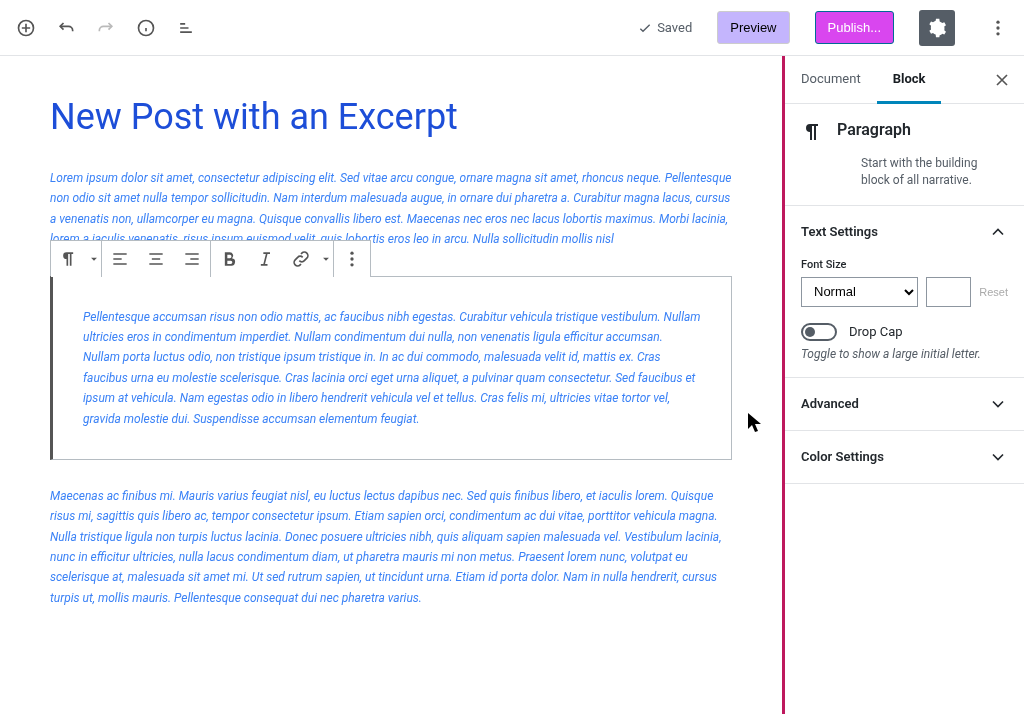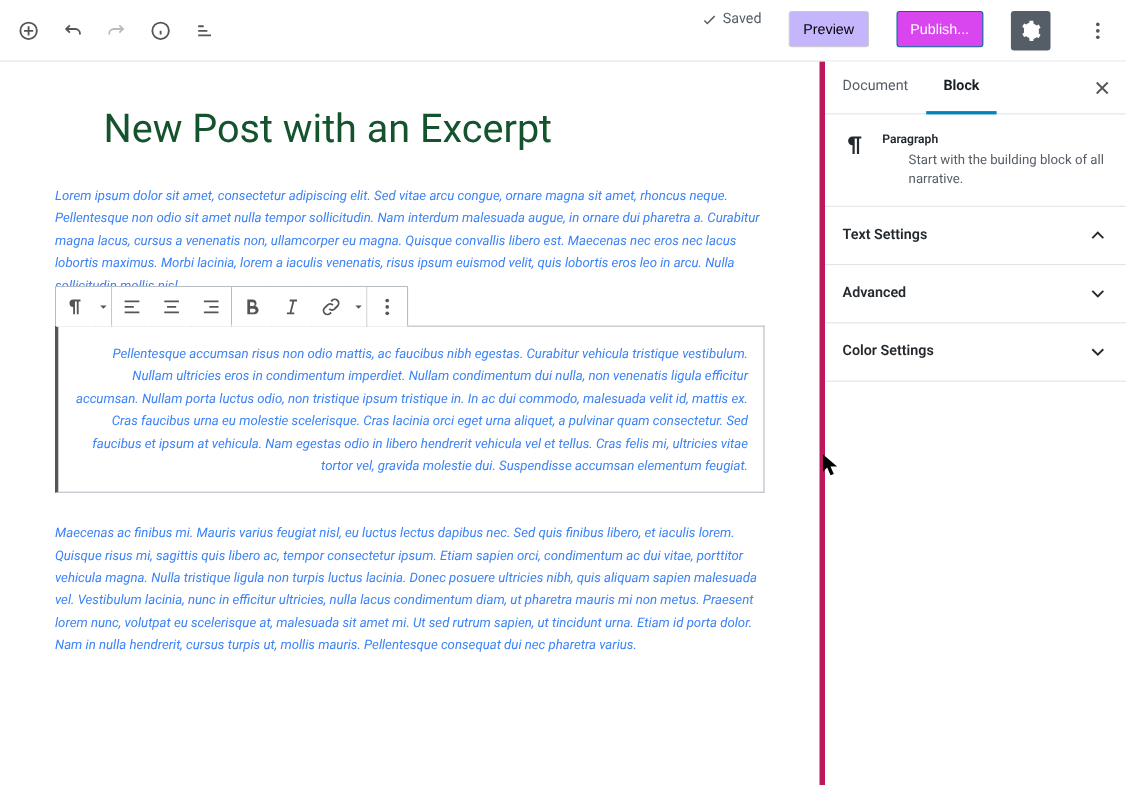--- a/index.html
+++ b/index.html
@@ -7,7 +7,7 @@
 
 .top-bar { height: 56px; border-bottom: 1px solid #e2e4e7; display: flex; align-items: center; padding: 0 8px; justify-content: space-between; }
 .top-left { display: flex; align-items: center; gap: 4px; }
-.top-right { display: flex; align-items: flex-start; gap: 25px; }
+.top-right { display: flex; align-items: center; gap: 25px; }
 .icon-btn { width: 36px; height: 36px; border: none; background: transparent; display: flex; align-items: center; justify-content: center; cursor: pointer; color: #555; border-radius: 4px; }
 .icon-btn svg { width: 20px; height: 20px; }
 .saved-text { color: #555d66; font-size: 13px; display: flex; align-items: center; gap: 4px; }

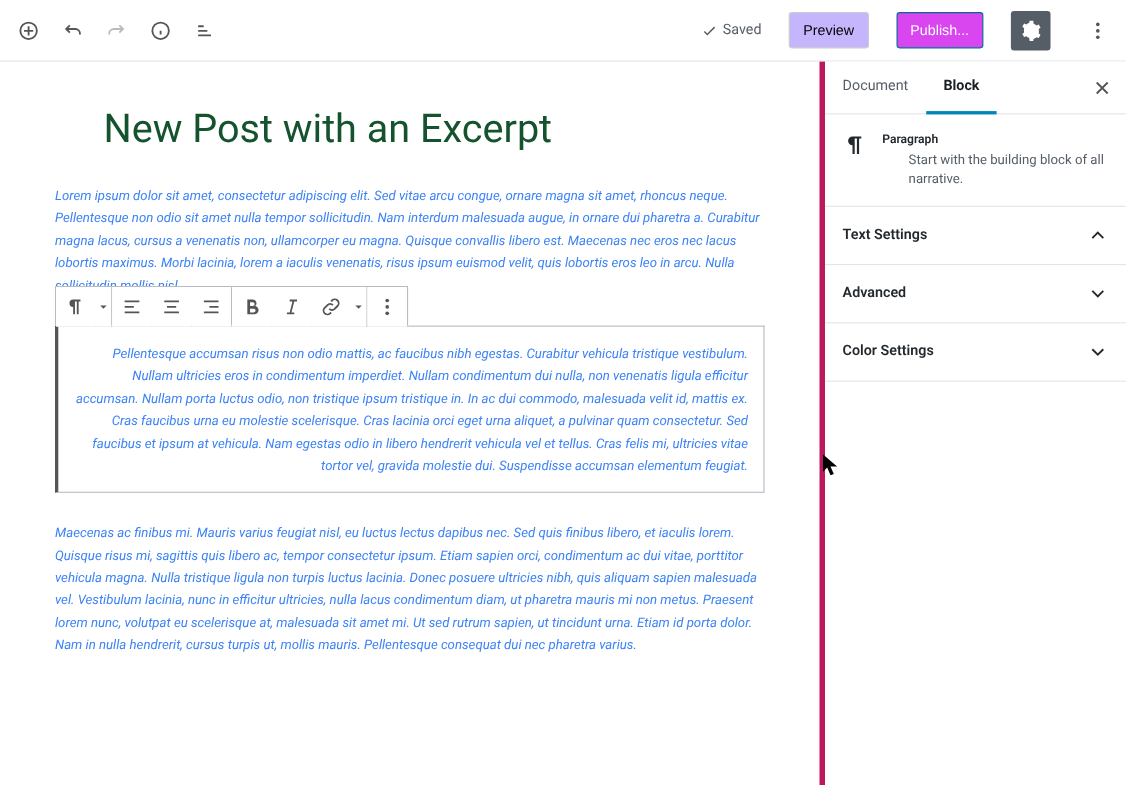--- a/index.html
+++ b/index.html
@@ -17,7 +17,7 @@
 
 .main { display: flex; height: calc(714px - 56px); }
 .editor { flex: 1; overflow-y: auto; padding: 40px 50px; }
-.sidebar { width: 279px; border-left: 5px solid #be185d; overflow-y: auto; background: #fff; }
+.sidebar { width: 242px; border-left: 3px solid #be185d; overflow-y: auto; background: #fff; }
 
 .post-title { font-size: 36px; font-weight: 400; color: #14532d; margin-bottom: 30px; margin-left: 44px; }
 .block-para { font-size: 12px; line-height: 1.7; color: #3b82f6; margin-bottom: 26px; font-style: italic; }

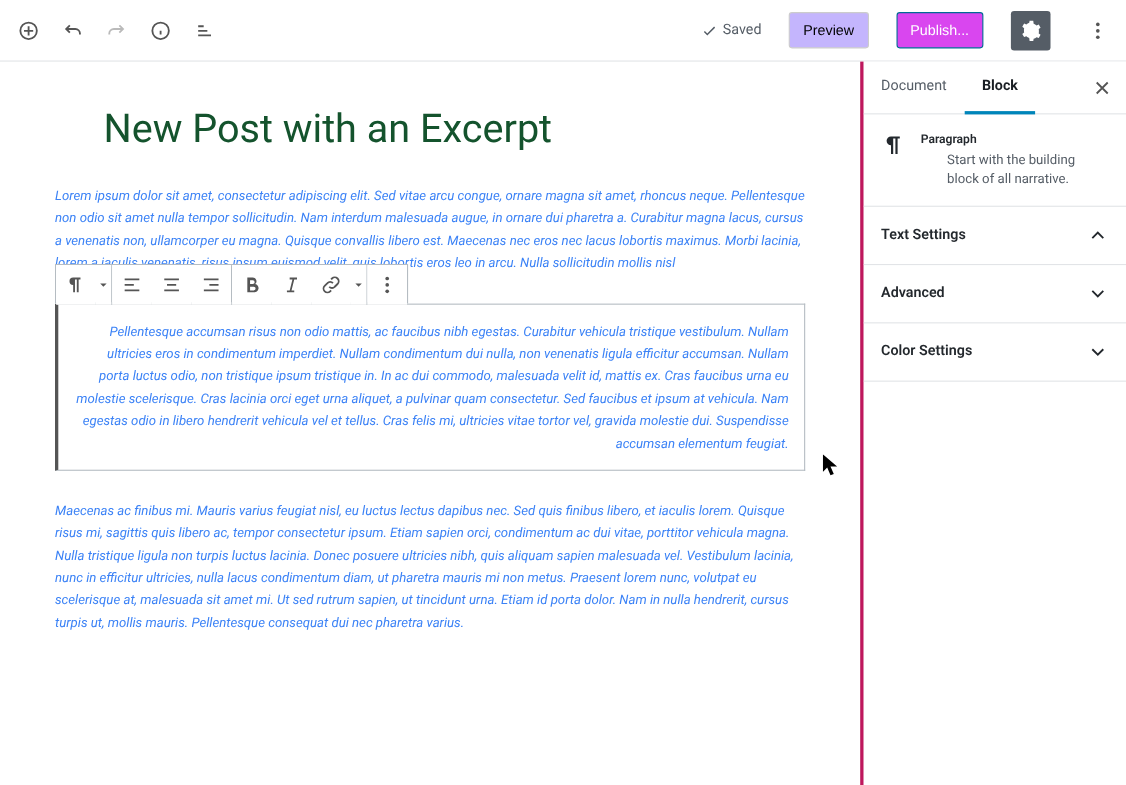--- a/index.html
+++ b/index.html
@@ -19,7 +19,7 @@
 .editor { flex: 1; overflow-y: auto; padding: 40px 50px; }
 .sidebar { width: 242px; border-left: 3px solid #be185d; overflow-y: auto; background: #fff; }
 
-.post-title { font-size: 36px; font-weight: 400; color: #14532d; margin-bottom: 30px; margin-left: 44px; }
+.post-title { font-size: 36px; font-weight: 400; color: #1d4ed8; margin-bottom: 30px; }
 .block-para { font-size: 12px; line-height: 1.7; color: #3b82f6; margin-bottom: 26px; font-style: italic; }
 
 .block-selected { border: 1px solid #b5bcc2; position: relative; border-left: 3px solid #555; padding: 14px 14px; margin-bottom: 26px; }

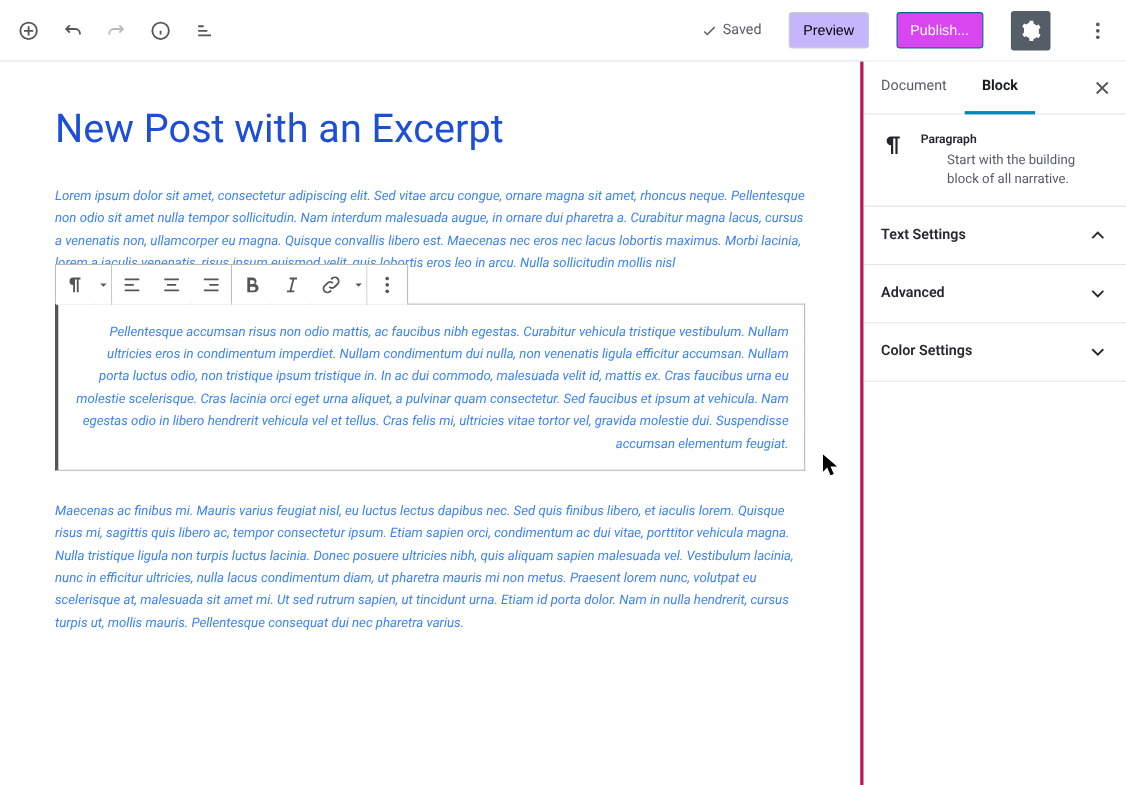--- a/index.html
+++ b/index.html
@@ -38,7 +38,7 @@
 
 .block-card { padding: 16px; display: flex; gap: 12px; border-bottom: 1px solid #e2e4e7; }
 .block-card-icon { width: 24px; height: 24px; flex-shrink: 0; }
-.block-card-title { font-weight: 600; font-size: 11px; margin-bottom: 4px; }
+.block-card-title { font-weight: 600; font-size: 16px; margin-bottom: 16px; }
 .block-card-desc { font-size: 12px; color: #555d66; line-height: 1.4; margin-left: 24px; }
 
 .panel { border-bottom: 1px solid #e2e4e7; }

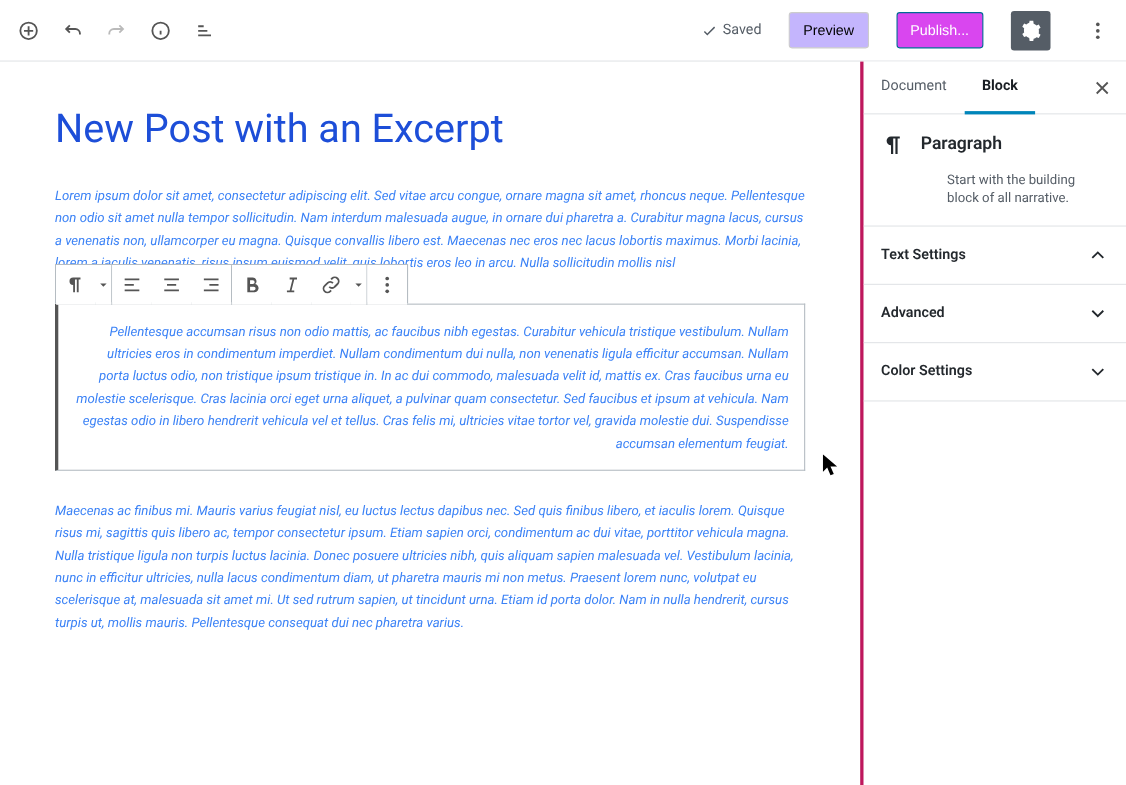--- a/index.html
+++ b/index.html
@@ -221,6 +221,19 @@
             <path d="M6 15l6-6 6 6"></path>
           </svg>
       </div>
+      <div class="panel-body">
+        <label class="field-label">Font Size</label>
+        <div class="field-row">
+          <select class="select"><option>Normal</option></select>
+          <input class="num-input" type="text" style="">
+          <button class="reset-btn">Reset</button>
+        </div>
+        <div class="toggle-row">
+          <div class="toggle"></div>
+          <span>Drop Cap</span>
+        </div>
+        <div class="help-text">Toggle to show a large initial letter.</div>
+      </div>
     </div>
 
     <div class="panel">

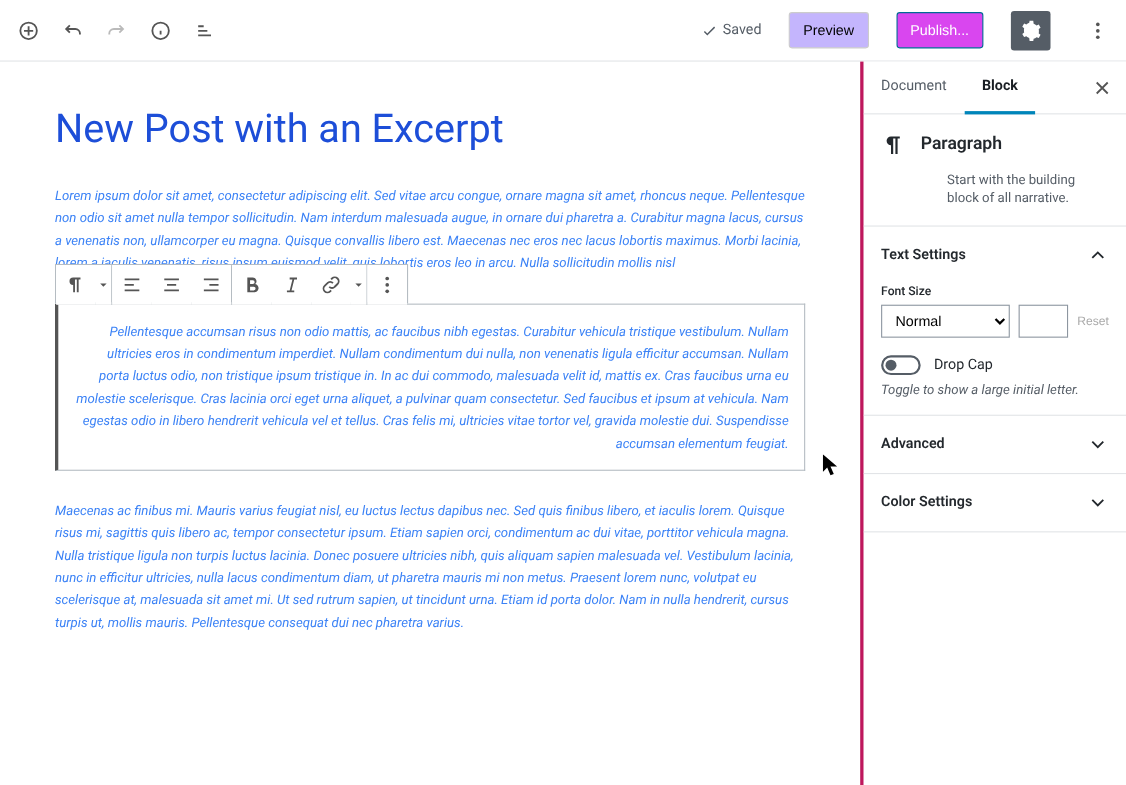--- a/index.html
+++ b/index.html
@@ -29,7 +29,7 @@
 .tb-btn svg { width: 20px; height: 20px; }
 .tb-dropdown { width: 14px; display: flex; align-items: center; justify-content: center; }
 
-.block-selected .block-para { margin: 0; text-align: right; }
+.block-selected .block-para { margin: 16px; }
 
 .sidebar-tabs { display: flex; border-bottom: 1px solid #e2e4e7; align-items: center; height: 48px; }
 .sidebar-tab { flex: 0 0 auto; padding: 0 16px; font-size: 13px; color: #555d66; cursor: pointer; height: 48px; display: flex; align-items: center; border-bottom: 3px solid transparent; }

